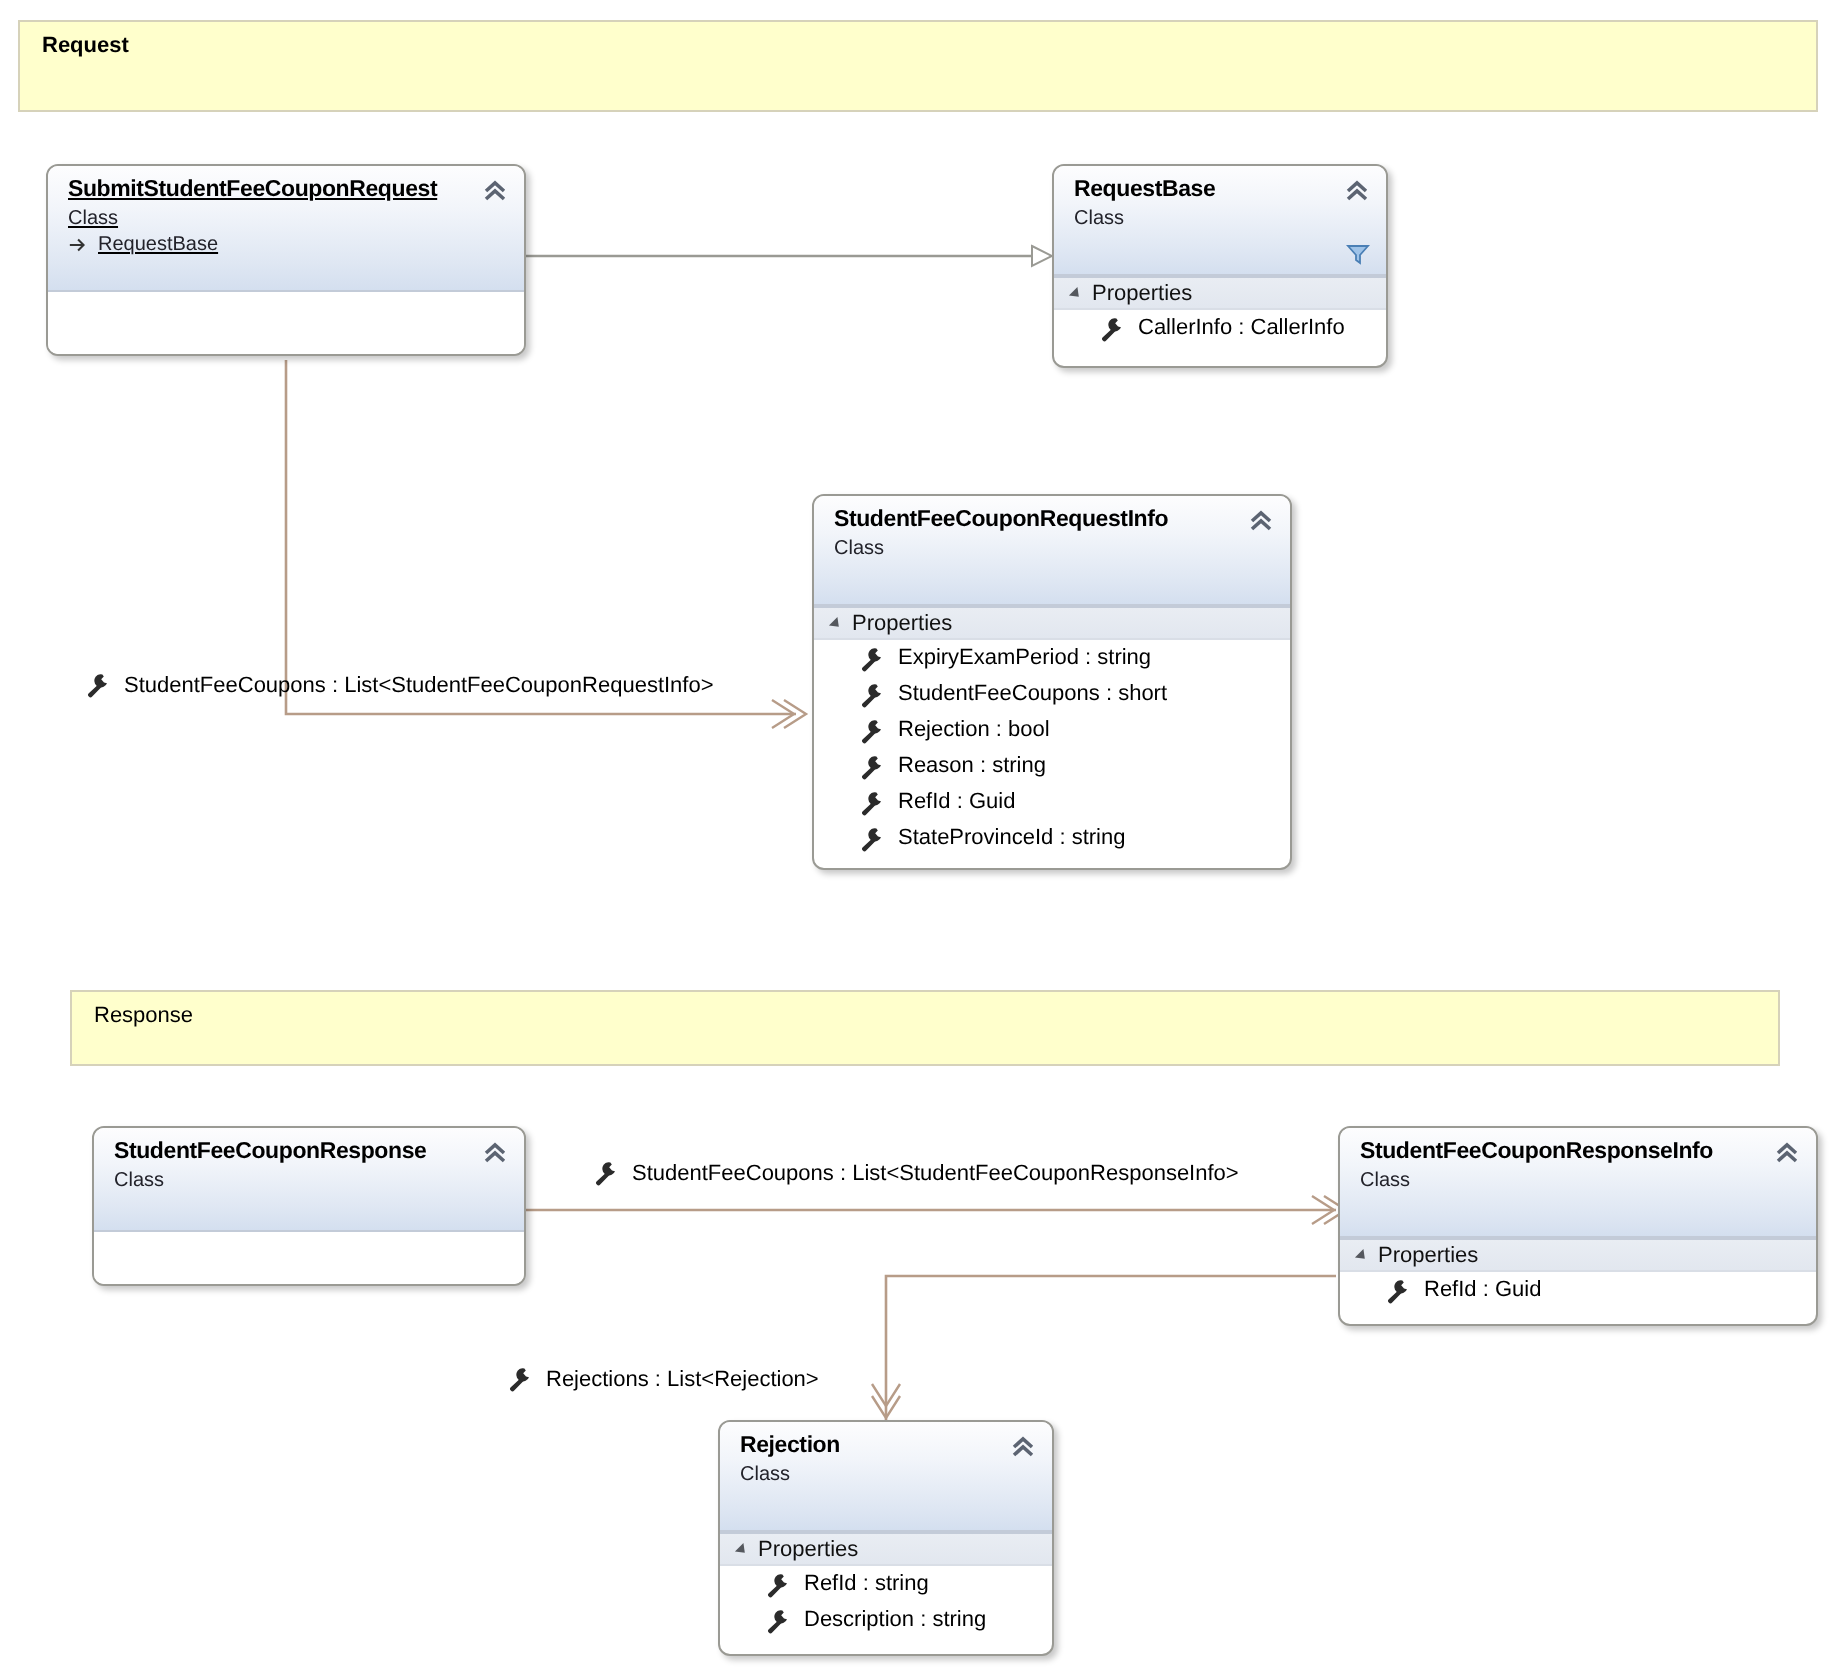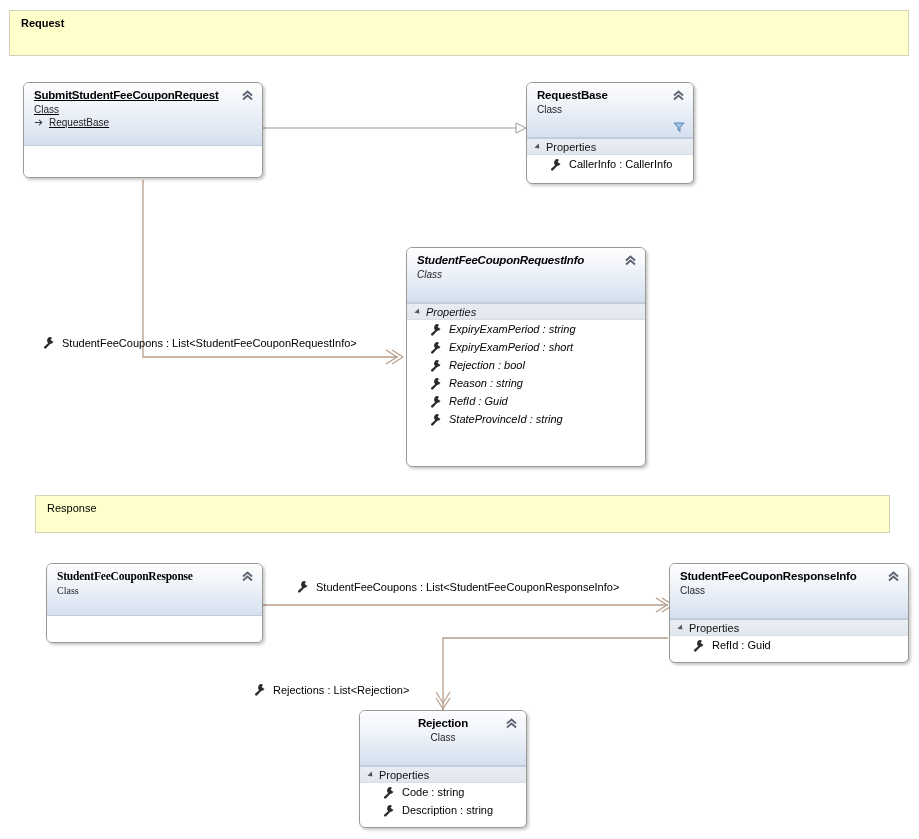--- a/index.html
+++ b/index.html
@@ -246,7 +246,7 @@
     </div>
   </div>
 
-  <div class="uml-class" style="left:406px; top:247px; width:240px; height:220px;font-style:italic;">
+  <div class="uml-class" style="left:406px; top:247px; width:240px; height:188px;">
     <div class="uml-header" style="height:55px;">
       <div class="uml-name">StudentFeeCouponRequestInfo</div>
       <div class="uml-stereo">Class</div>

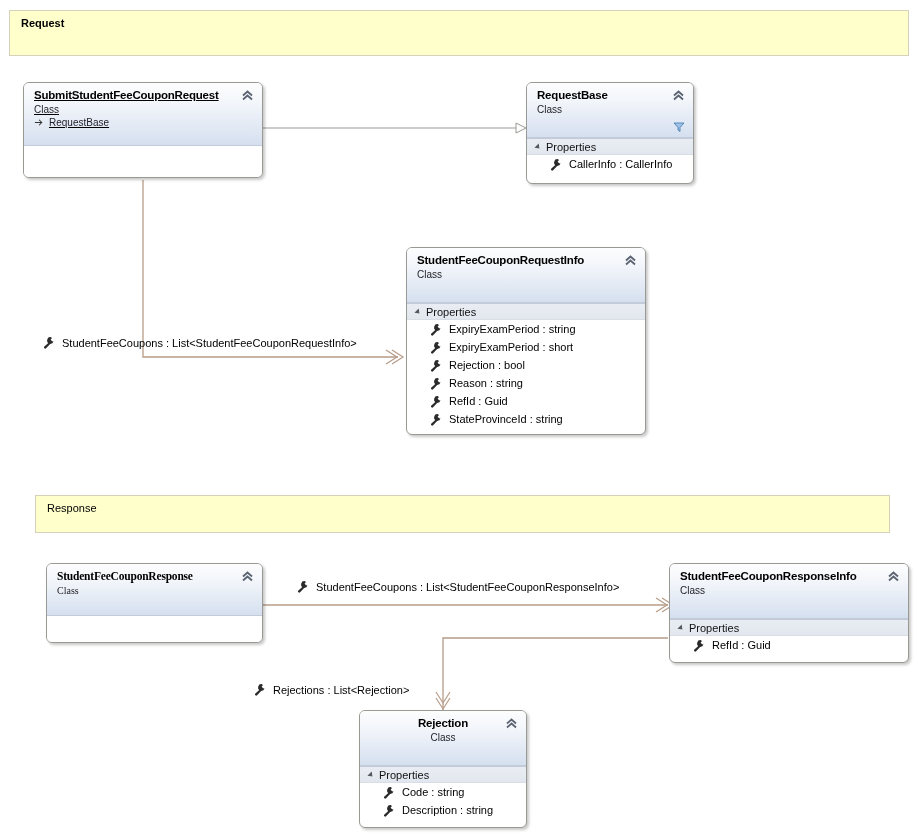--- a/index.html
+++ b/index.html
@@ -271,7 +271,7 @@
         <path d="M9.2,1.2 a3.3,3.3 0 1,0 2.3,4.4 L10,5.2 L8.6,3.6 L9.9,2.2 Z" fill="#2b2b2b"></path>
         <path d="M8.2,5.2 L2.4,10.6 a1.2,1.2 0 0,0 1.7,1.7 L9.6,6.6 Z" fill="#2b2b2b"></path>
       </svg>
-      <span>ExpiryExamPeriod : short</span>
+      <span>StudentFeeCoupons : short</span>
     </div>
     <div class="member">
       <svg class="wrench" viewBox="0 0 13 13">

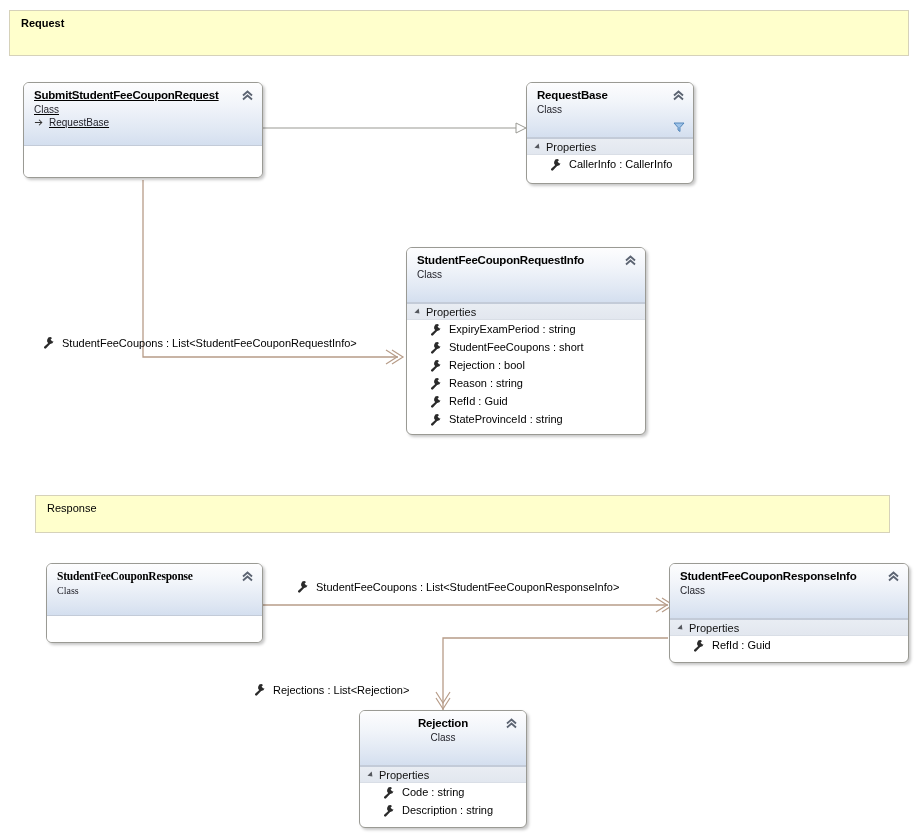--- a/index.html
+++ b/index.html
@@ -304,7 +304,7 @@
   </div>
 
   <div class="uml-class" style="left:46px; top:563px; width:217px; height:80px;">
-    <div class="uml-header" style="height:52px;font-family:Liberation Serif, serif;">
+    <div class="uml-header" style="height:52px;">
       <div class="uml-name">StudentFeeCouponResponse</div>
       <div class="uml-stereo">Class</div>
       <svg class="chev" viewBox="0 0 13 11">

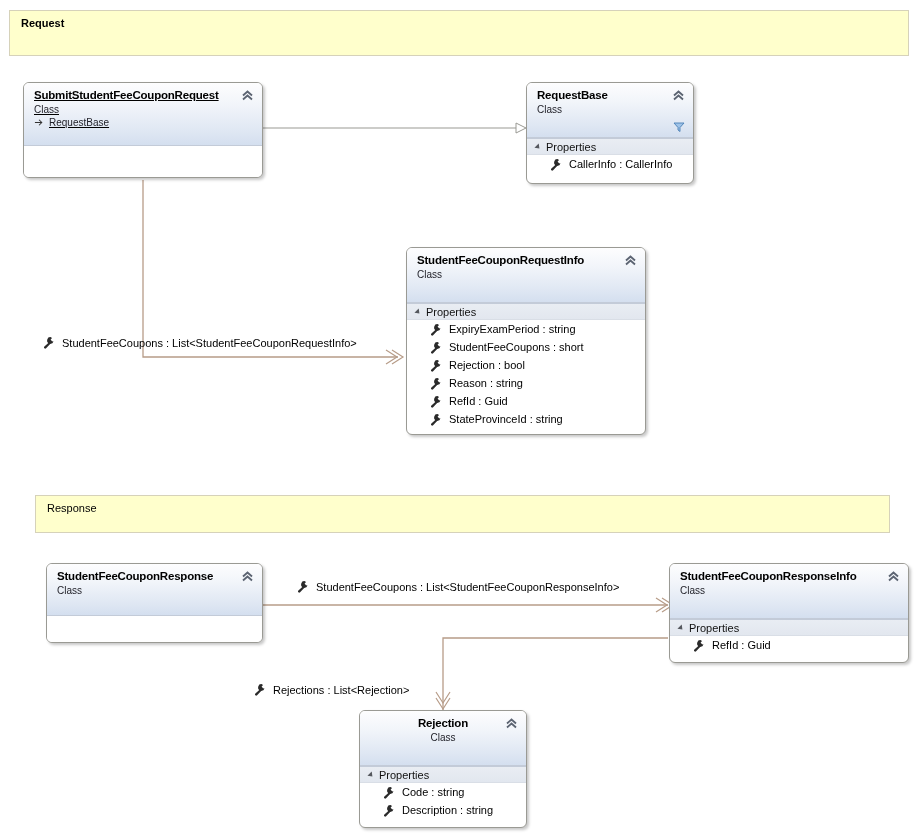--- a/index.html
+++ b/index.html
@@ -338,7 +338,7 @@
   </div>
 
   <div class="uml-class" style="left:359px; top:710px; width:168px; height:118px;">
-    <div class="uml-header" style="height:55px;text-align:center;">
+    <div class="uml-header" style="height:55px;">
       <div class="uml-name">Rejection</div>
       <div class="uml-stereo">Class</div>
       <svg class="chev" viewBox="0 0 13 11">

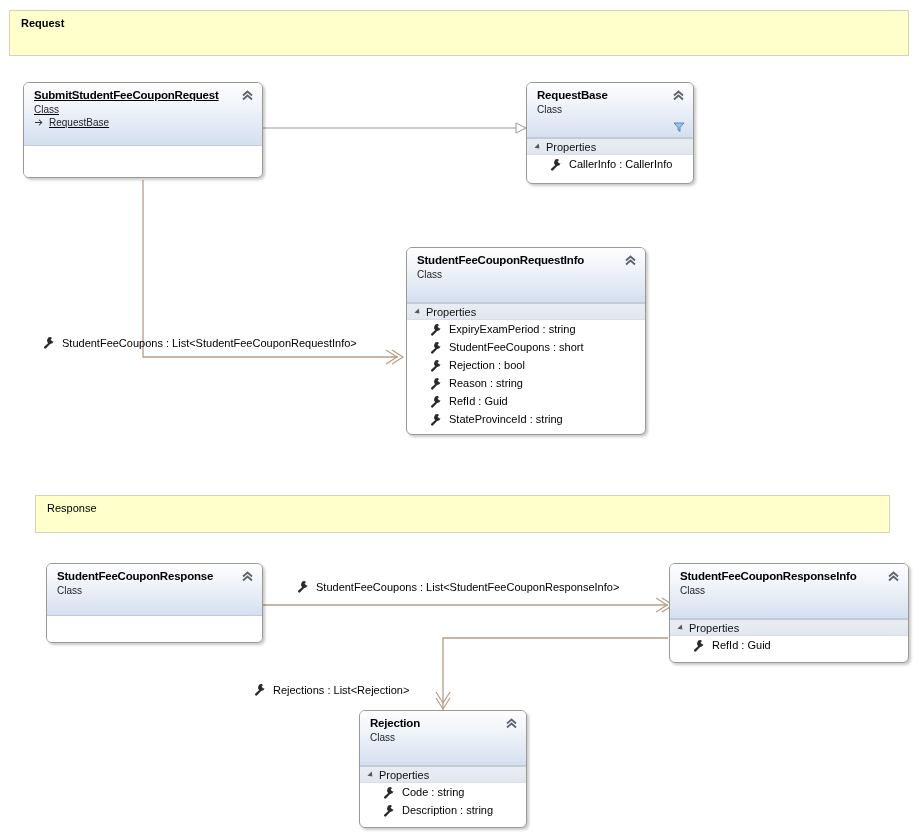--- a/index.html
+++ b/index.html
@@ -355,7 +355,7 @@
         <path d="M9.2,1.2 a3.3,3.3 0 1,0 2.3,4.4 L10,5.2 L8.6,3.6 L9.9,2.2 Z" fill="#2b2b2b"></path>
         <path d="M8.2,5.2 L2.4,10.6 a1.2,1.2 0 0,0 1.7,1.7 L9.6,6.6 Z" fill="#2b2b2b"></path>
       </svg>
-      <span>Code : string</span>
+      <span>RefId : string</span>
     </div>
     <div class="member">
       <svg class="wrench" viewBox="0 0 13 13">

